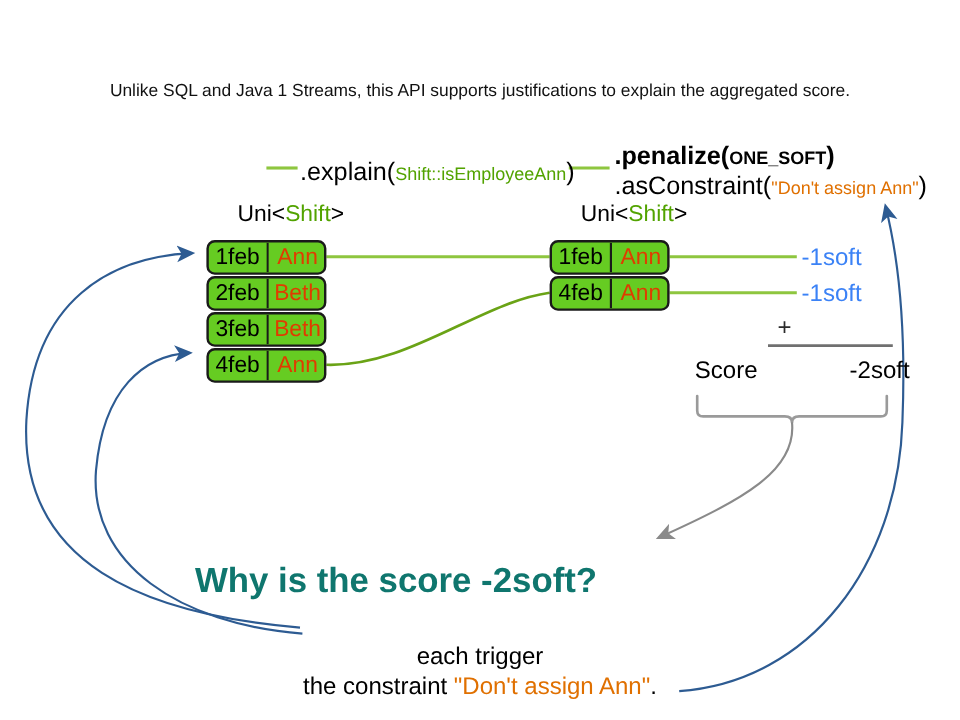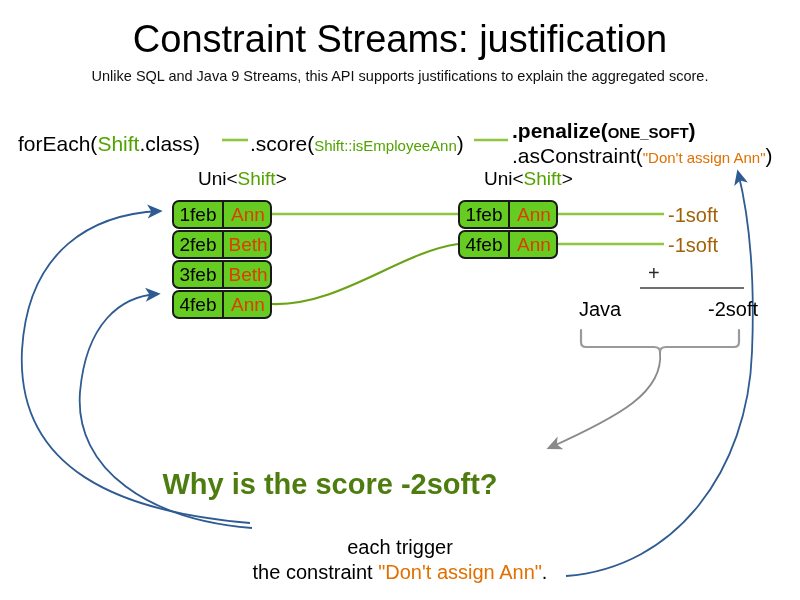--- a/index.html
+++ b/index.html
@@ -189,7 +189,6 @@
     <path d="M566,576 C676,568 748,470 752,352 C756,252 744,196 738,172" fill="none" stroke="#2d5b92" stroke-width="1.8" marker-end="url(#arrow-blue)"></path>
   </svg>
 
-  <div class="abs" id="title">Constraint Streams: justification</div>
   <div class="abs" id="subtitle">Unlike SQL and Java 9 Streams, this API supports justifications to explain the aggregated score.</div>
 
   <div class="abs code" id="code-foreach">

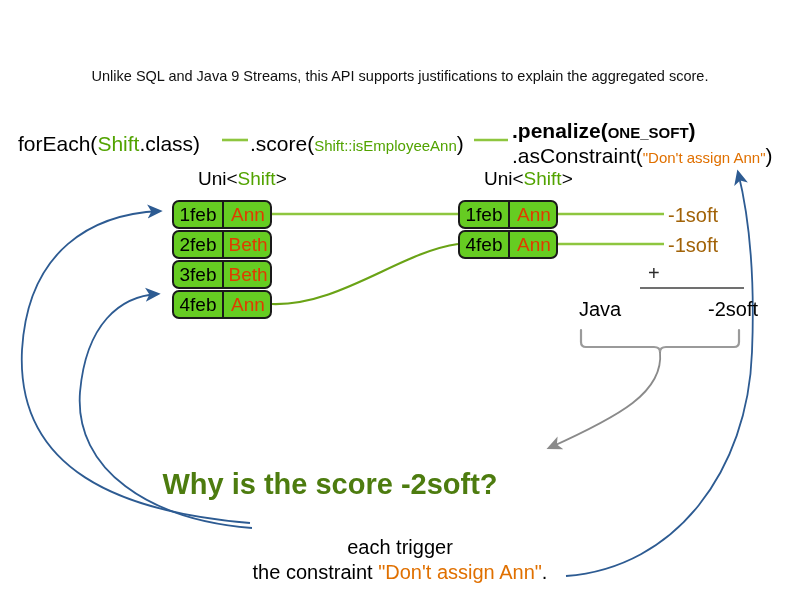--- a/index.html
+++ b/index.html
@@ -189,7 +189,7 @@
     <path d="M566,576 C676,568 748,470 752,352 C756,252 744,196 738,172" fill="none" stroke="#2d5b92" stroke-width="1.8" marker-end="url(#arrow-blue)"></path>
   </svg>
 
-  <div class="abs" id="subtitle">Unlike SQL and Java 9 Streams, this API supports justifications to explain the aggregated score.</div>
+  <div class="abs" id="subtitle">Unlike SQL and Java 1 Streams, this API supports justifications to explain the aggregated score.</div>
 
   <div class="abs code" id="code-foreach">
     <span>forEach(</span><span class="green-ident">Shift</span><span>.class)</span>

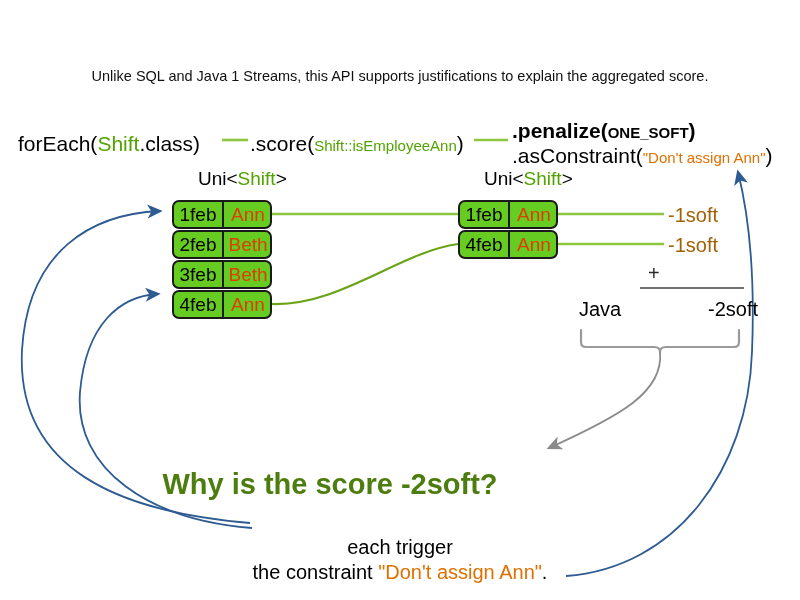--- a/index.html
+++ b/index.html
@@ -191,9 +191,6 @@
 
   <div class="abs" id="subtitle">Unlike SQL and Java 1 Streams, this API supports justifications to explain the aggregated score.</div>
 
-  <div class="abs code" id="code-foreach">
-    <span>forEach(</span><span class="green-ident">Shift</span><span>.class)</span>
-  </div>
 
   <div class="abs code" id="code-filter">
     <span>.score(</span><span class="green-ident small">Shift::isEmployeeAnn</span><span>)</span>

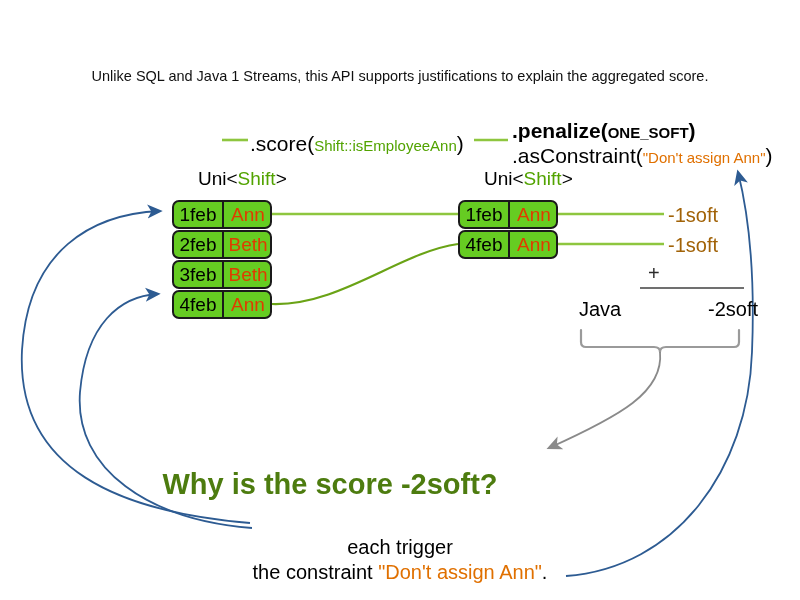--- a/index.html
+++ b/index.html
@@ -193,7 +193,7 @@
 
 
   <div class="abs code" id="code-filter">
-    <span>.score(</span><span class="green-ident small">Shift::isEmployeeAnn</span><span>)</span>
+    <span>.explain(</span><span class="green-ident small">Shift::isEmployeeAnn</span><span>)</span>
   </div>
 
   <div class="abs code" id="code-penalize">

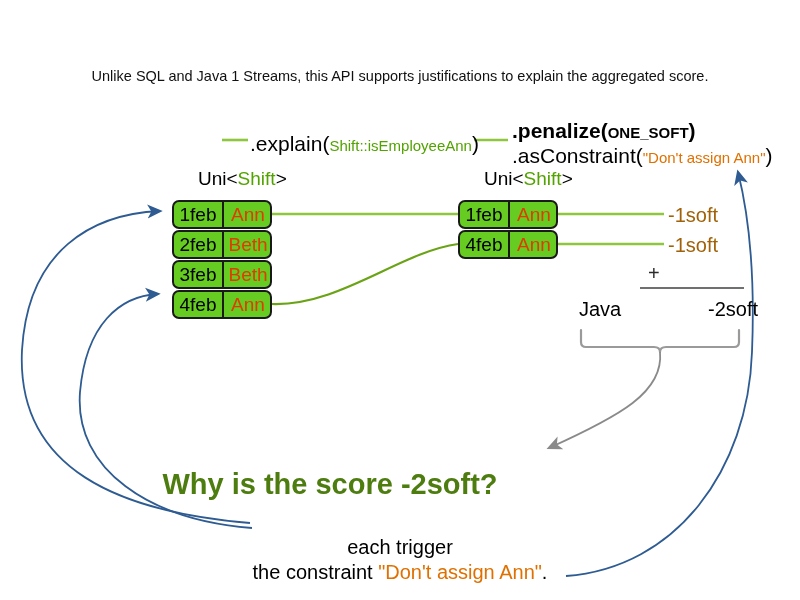--- a/index.html
+++ b/index.html
@@ -107,7 +107,7 @@
     font-size: 20px;
     line-height: 24px;
     white-space: nowrap;
-    color: #a16207;
+    color: #3b82f6;
   }
   #soft-1 { left: 668px; top: 203px; }
   #soft-2 { left: 668px; top: 233px; }

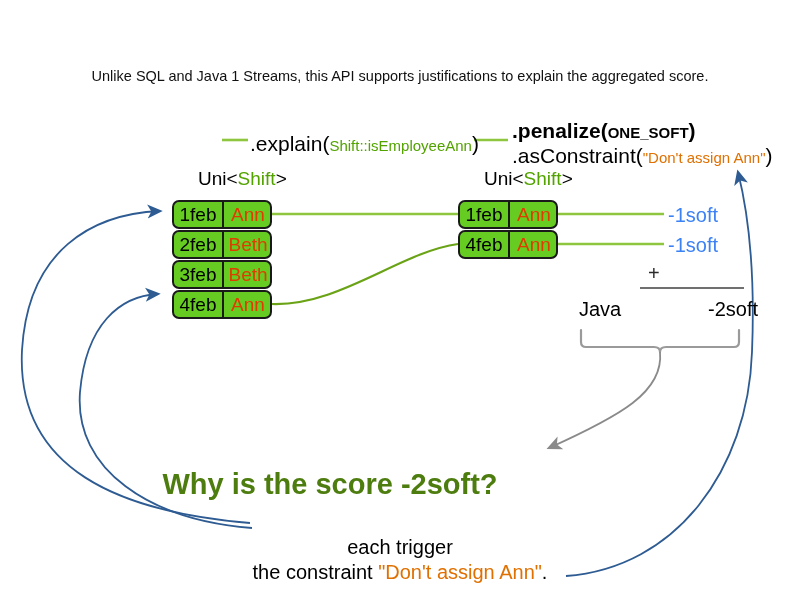--- a/index.html
+++ b/index.html
@@ -241,7 +241,7 @@
   <div class="abs soft-label" id="soft-1">-1soft</div>
   <div class="abs soft-label" id="soft-2">-1soft</div>
   <div class="abs" id="plus-sign">+</div>
-  <div class="abs" id="score-word">Java</div>
+  <div class="abs" id="score-word">Score</div>
   <div class="abs" id="score-total">-2soft</div>
 
   <div class="abs" id="why-heading">Why is the score -2soft?</div>

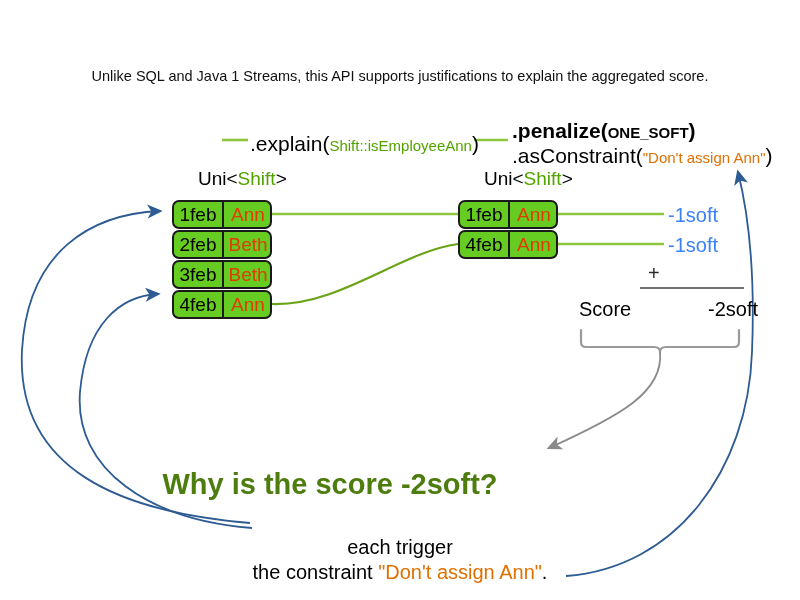--- a/index.html
+++ b/index.html
@@ -135,7 +135,7 @@
     font-size: 29px;
     line-height: 36px;
     font-weight: bold;
-    color: #4d7c0f;
+    color: #0f766e;
   }
   .explain-line {
     left: 0; width: 800px;

